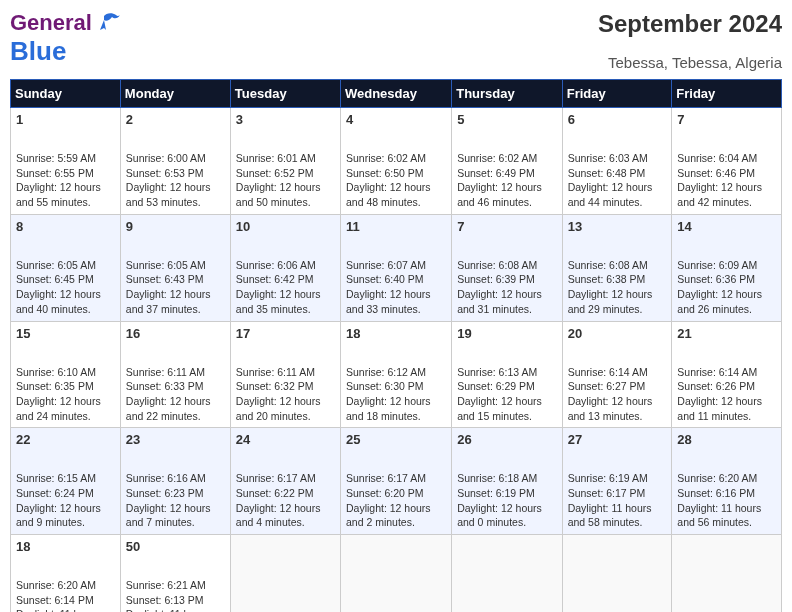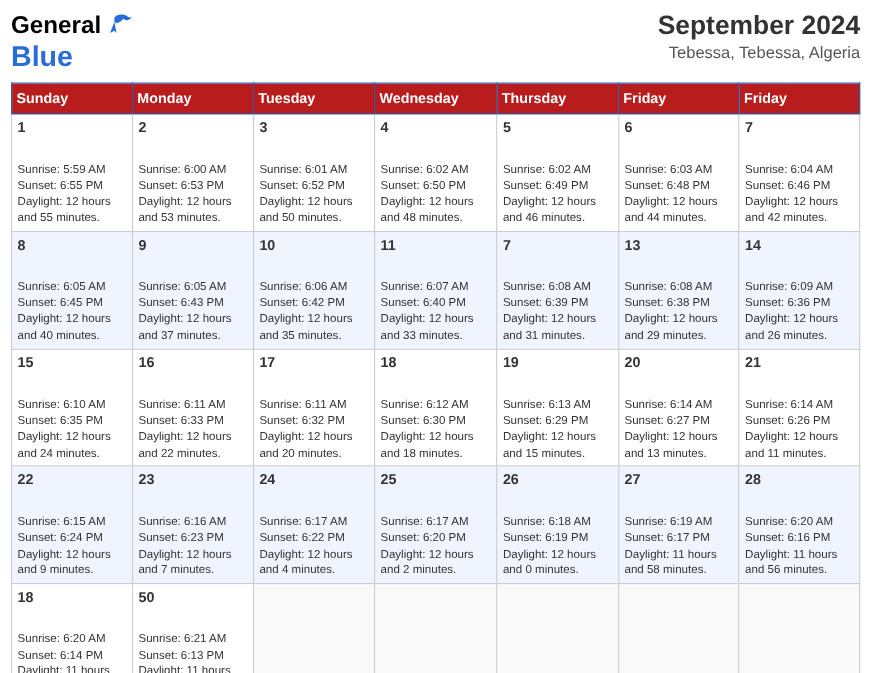--- a/index.html
+++ b/index.html
@@ -93,7 +93,7 @@
 <div class="header-area">
   <div class="logo">
     <div class="logo-row">
-      <span style="font-size:22px;font-weight:bold;color:#000000;">General</span>
+      <span style="font-size:22px;font-weight:bold;color:#701a75;">General</span>
       <svg width="24" height="22" viewBox="0 0 24 22" style="margin-left:2px;">
         <path d="M8 4 C10 1, 16 0, 20 3 C22 5, 24 3, 24 3 C22 7, 18 7, 16 5 C14 8, 10 10, 8 8 Z" fill="#2a6dd9"></path>
         <path d="M8 8 L4 18 L8 16 L10 18 L8 8 Z" fill="#2a6dd9"></path>

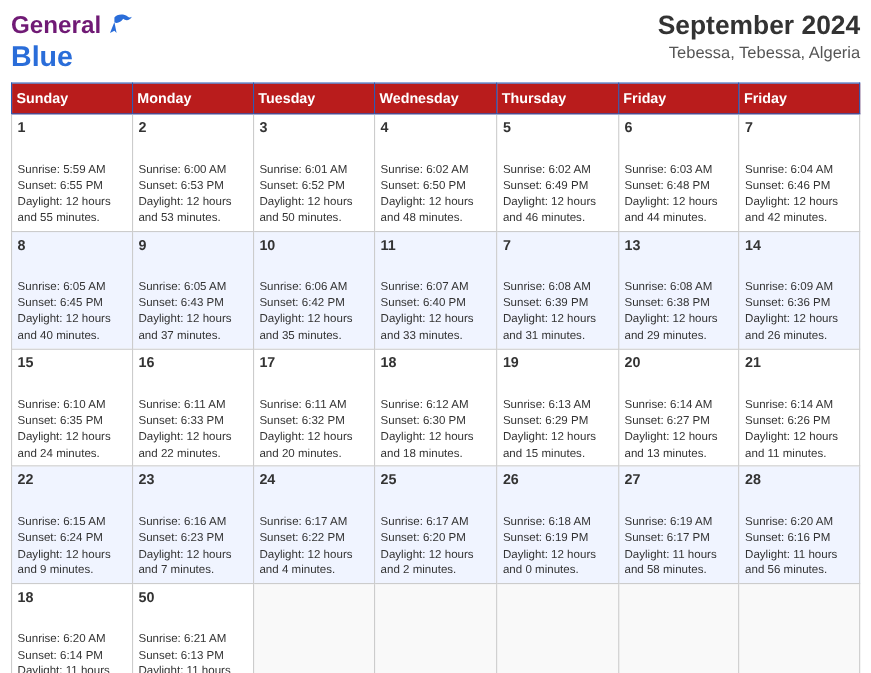--- a/index.html
+++ b/index.html
@@ -37,7 +37,7 @@
     .location {
       font-size: 15px;
       color: #555;
-      margin-top: 2px;
+      margin-top: 16px;
     }
     .calendar {
       width: 100%;

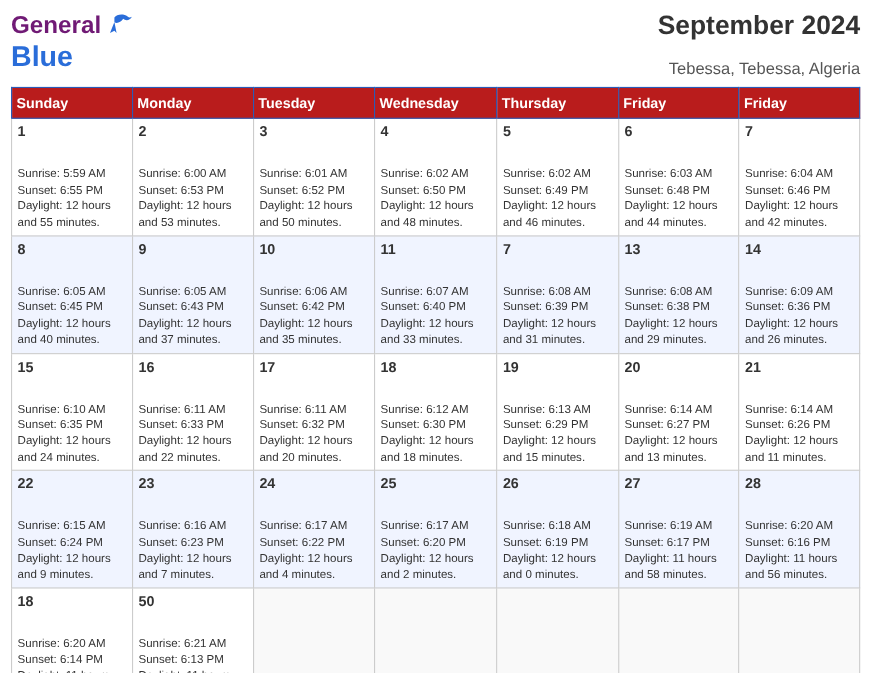--- a/index.html
+++ b/index.html
@@ -45,7 +45,7 @@
       font-size: 11px;
     }
     .calendar th {
-      background: #b91c1c;
+      background: #0f172a;
       color: #fff;
       padding: 6px 4px;
       font-size: 13px;

